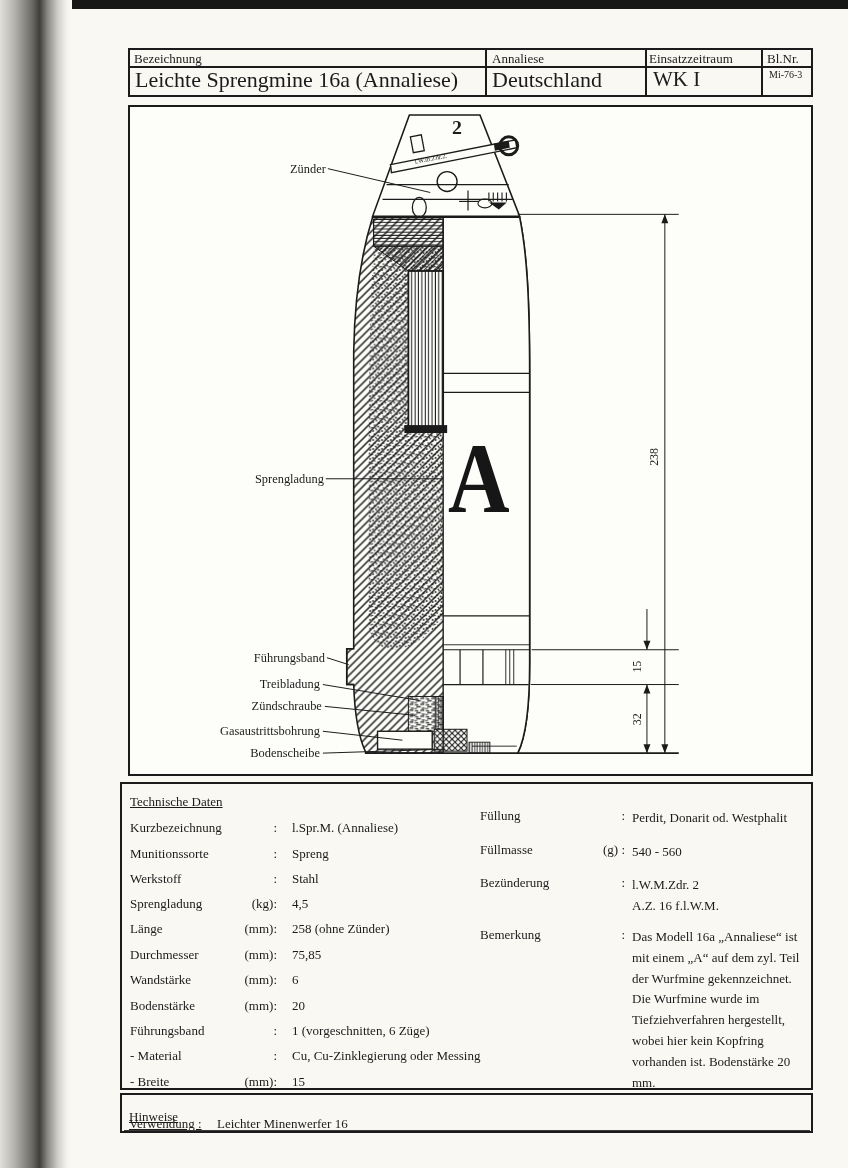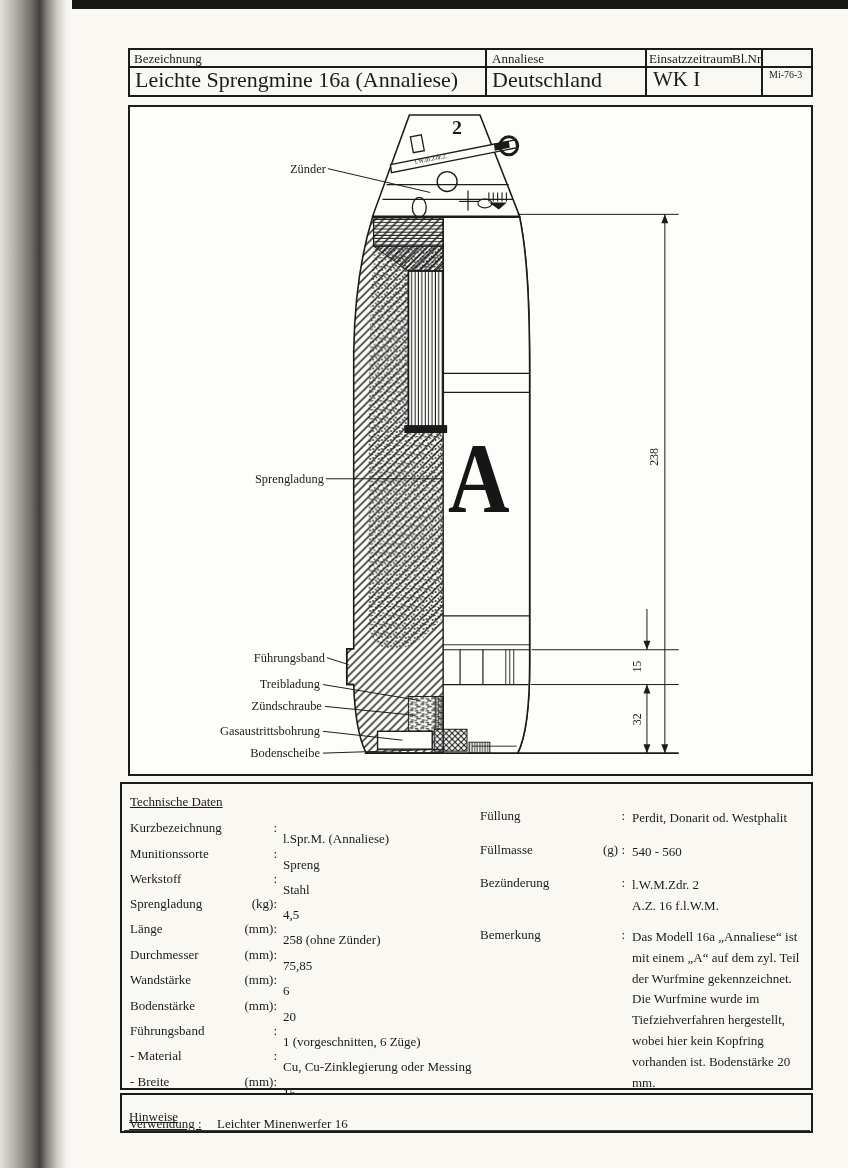--- a/index.html
+++ b/index.html
@@ -59,7 +59,7 @@
     <span class="hdr-label" style="left:4px">Bezeichnung</span>
     <span class="hdr-label" style="left:362px">Annaliese</span>
     <span class="hdr-label" style="left:519px">Einsatzzeitraum</span>
-    <span class="hdr-label" style="left:602px">Bl.Nr.</span>
+    <span class="hdr-label" style="left:637px">Bl.Nr.</span>
     <span class="hdr-big" style="left:5px">Leichte Sprengmine 16a (Annaliese)</span>
     <span class="hdr-big" style="left:362px">Deutschland</span>
     <span class="hdr-big" style="left:523px;font-size:21px">WK I</span>

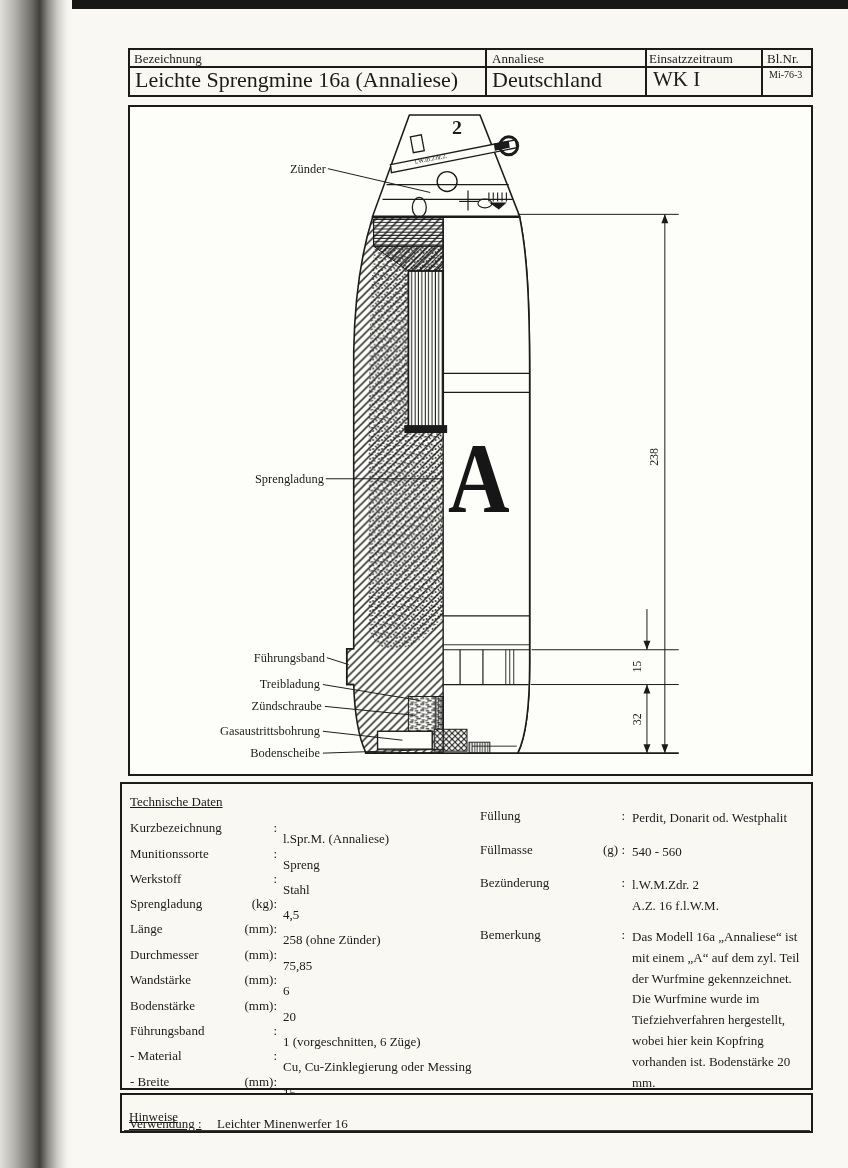--- a/index.html
+++ b/index.html
@@ -32,7 +32,7 @@
   .trow{position:absolute;left:0;width:100%;height:20px;white-space:nowrap;}
   .tl{position:absolute;left:8px;}
   .tu{position:absolute;left:95px;width:60px;text-align:right;}
-  .tv{position:absolute;left:161px;margin-top:11px;}
+  .tv{position:absolute;left:170px;}
   .tlr{position:absolute;left:358px;}
   .tur{position:absolute;left:448px;width:55px;text-align:right;}
   .tvr{position:absolute;left:510px;width:185px;white-space:pre-line;line-height:1.6;}

